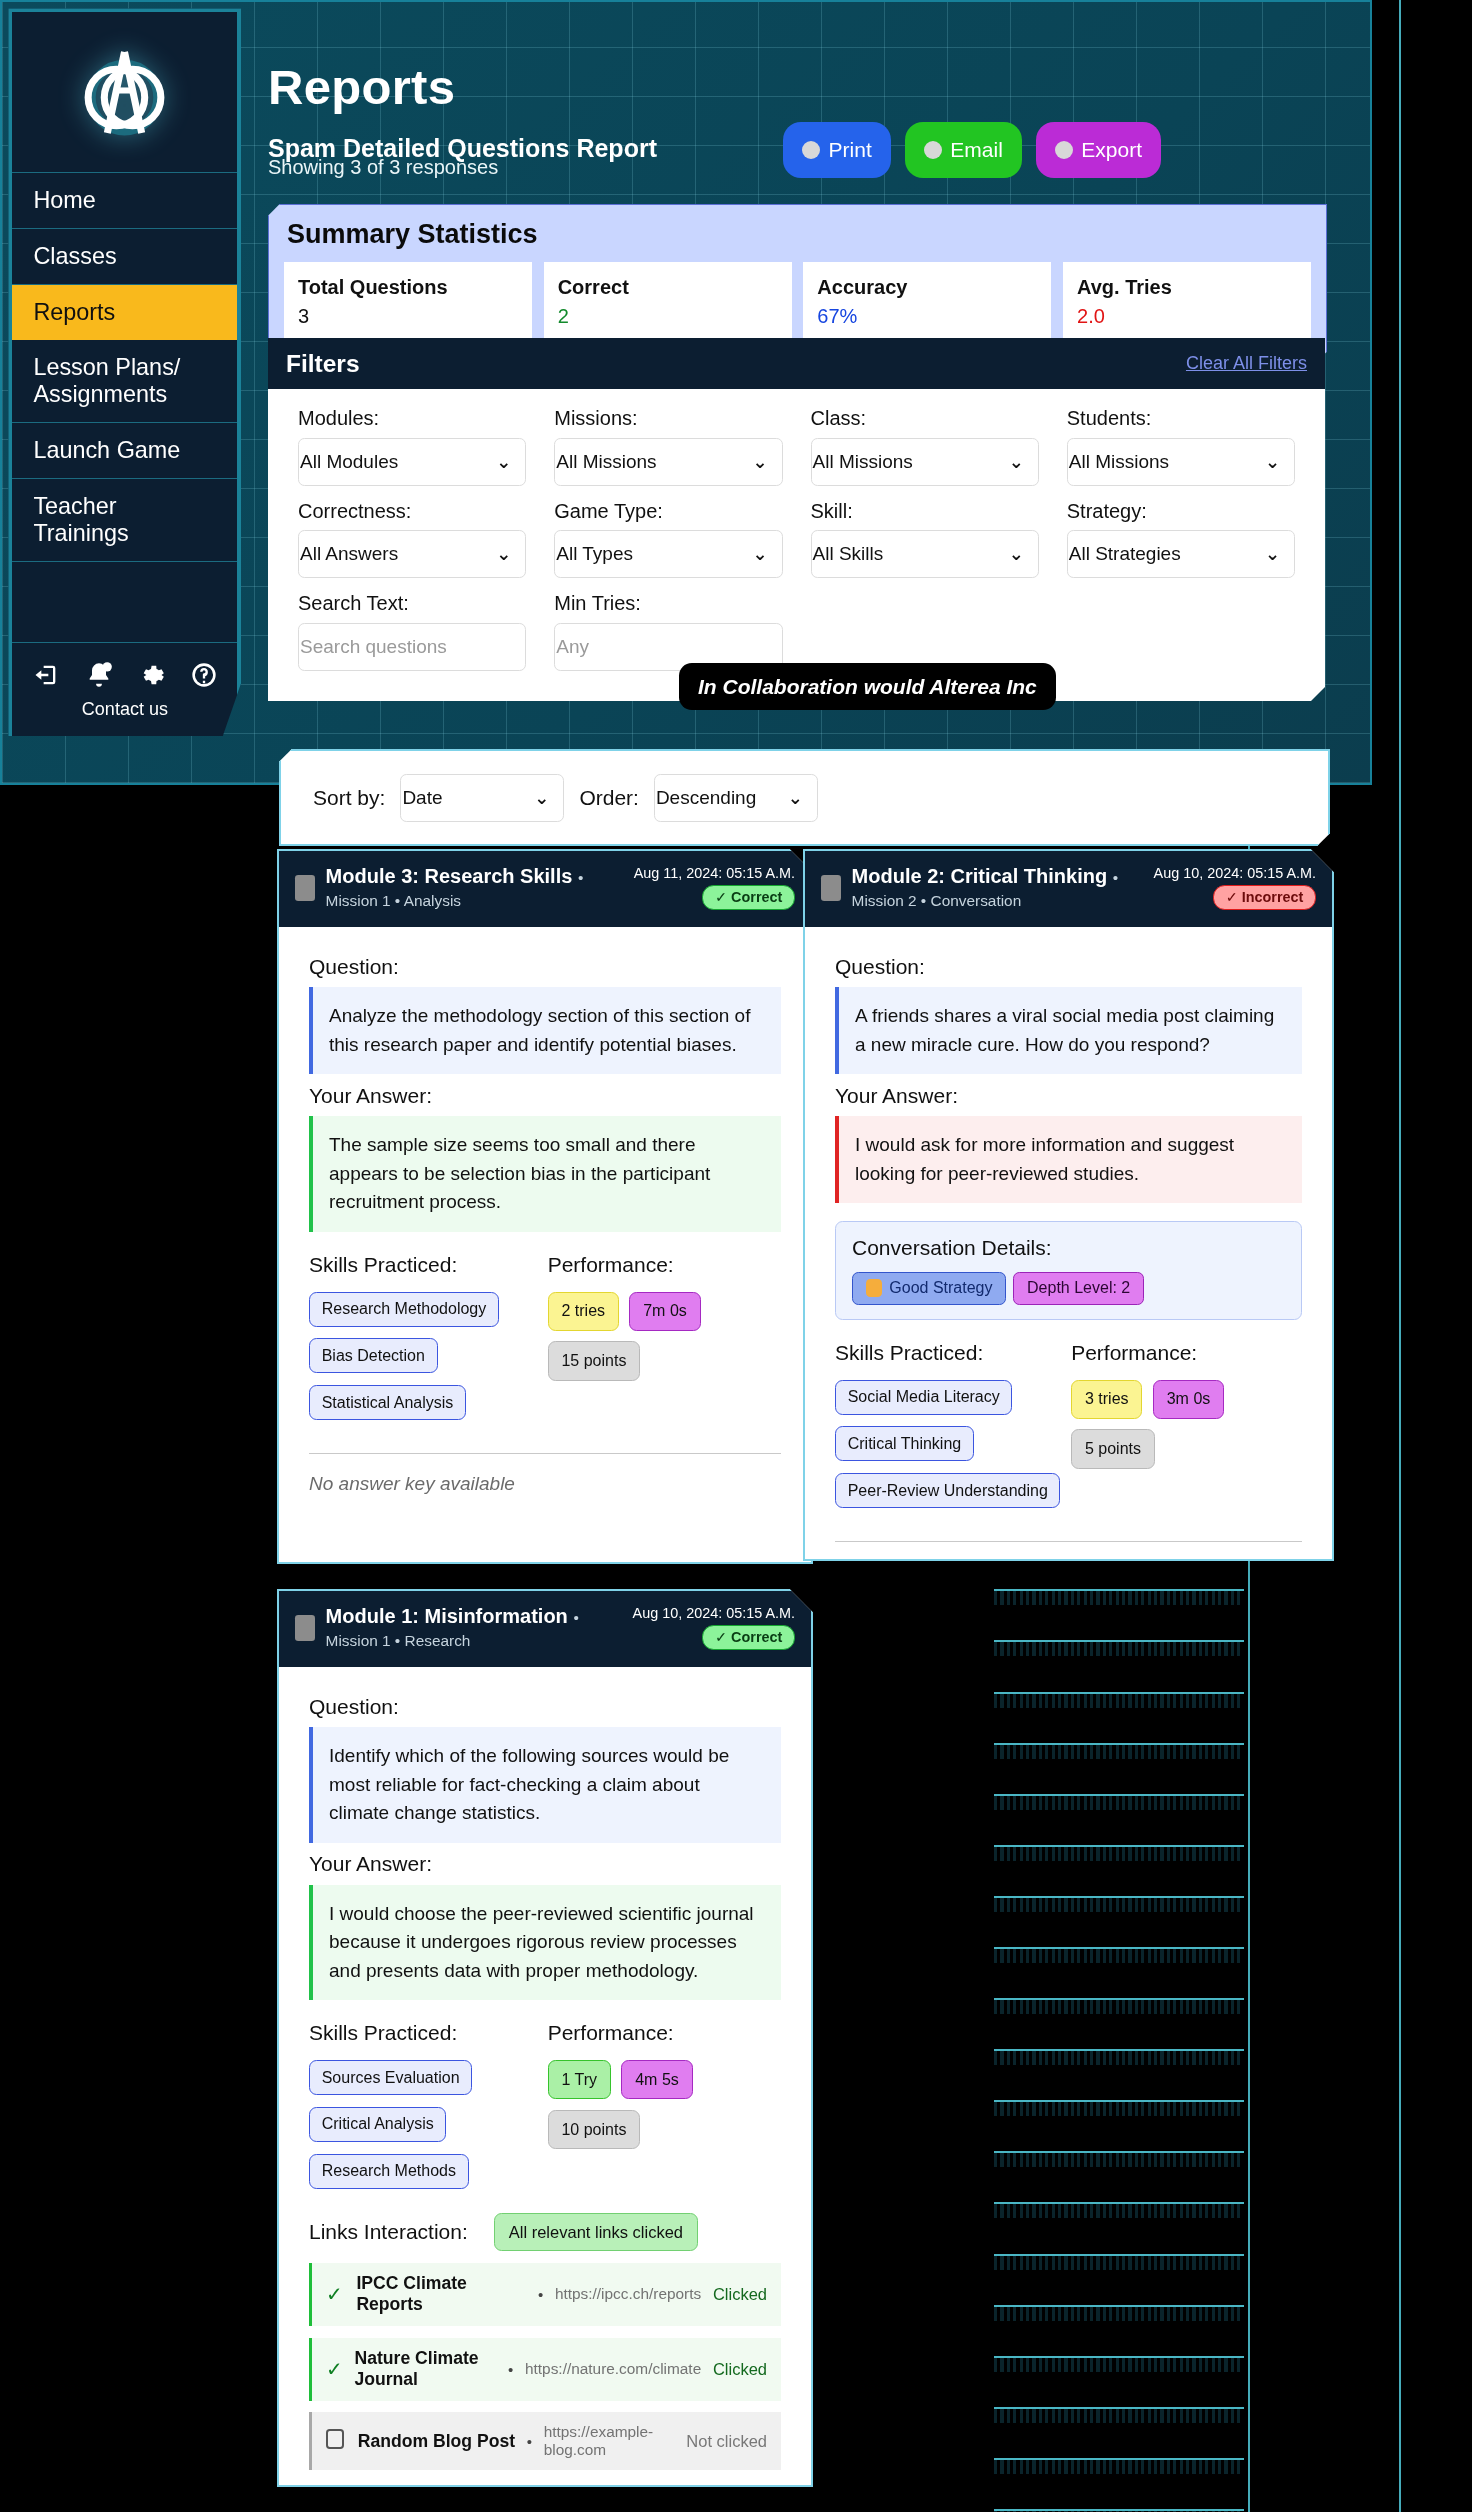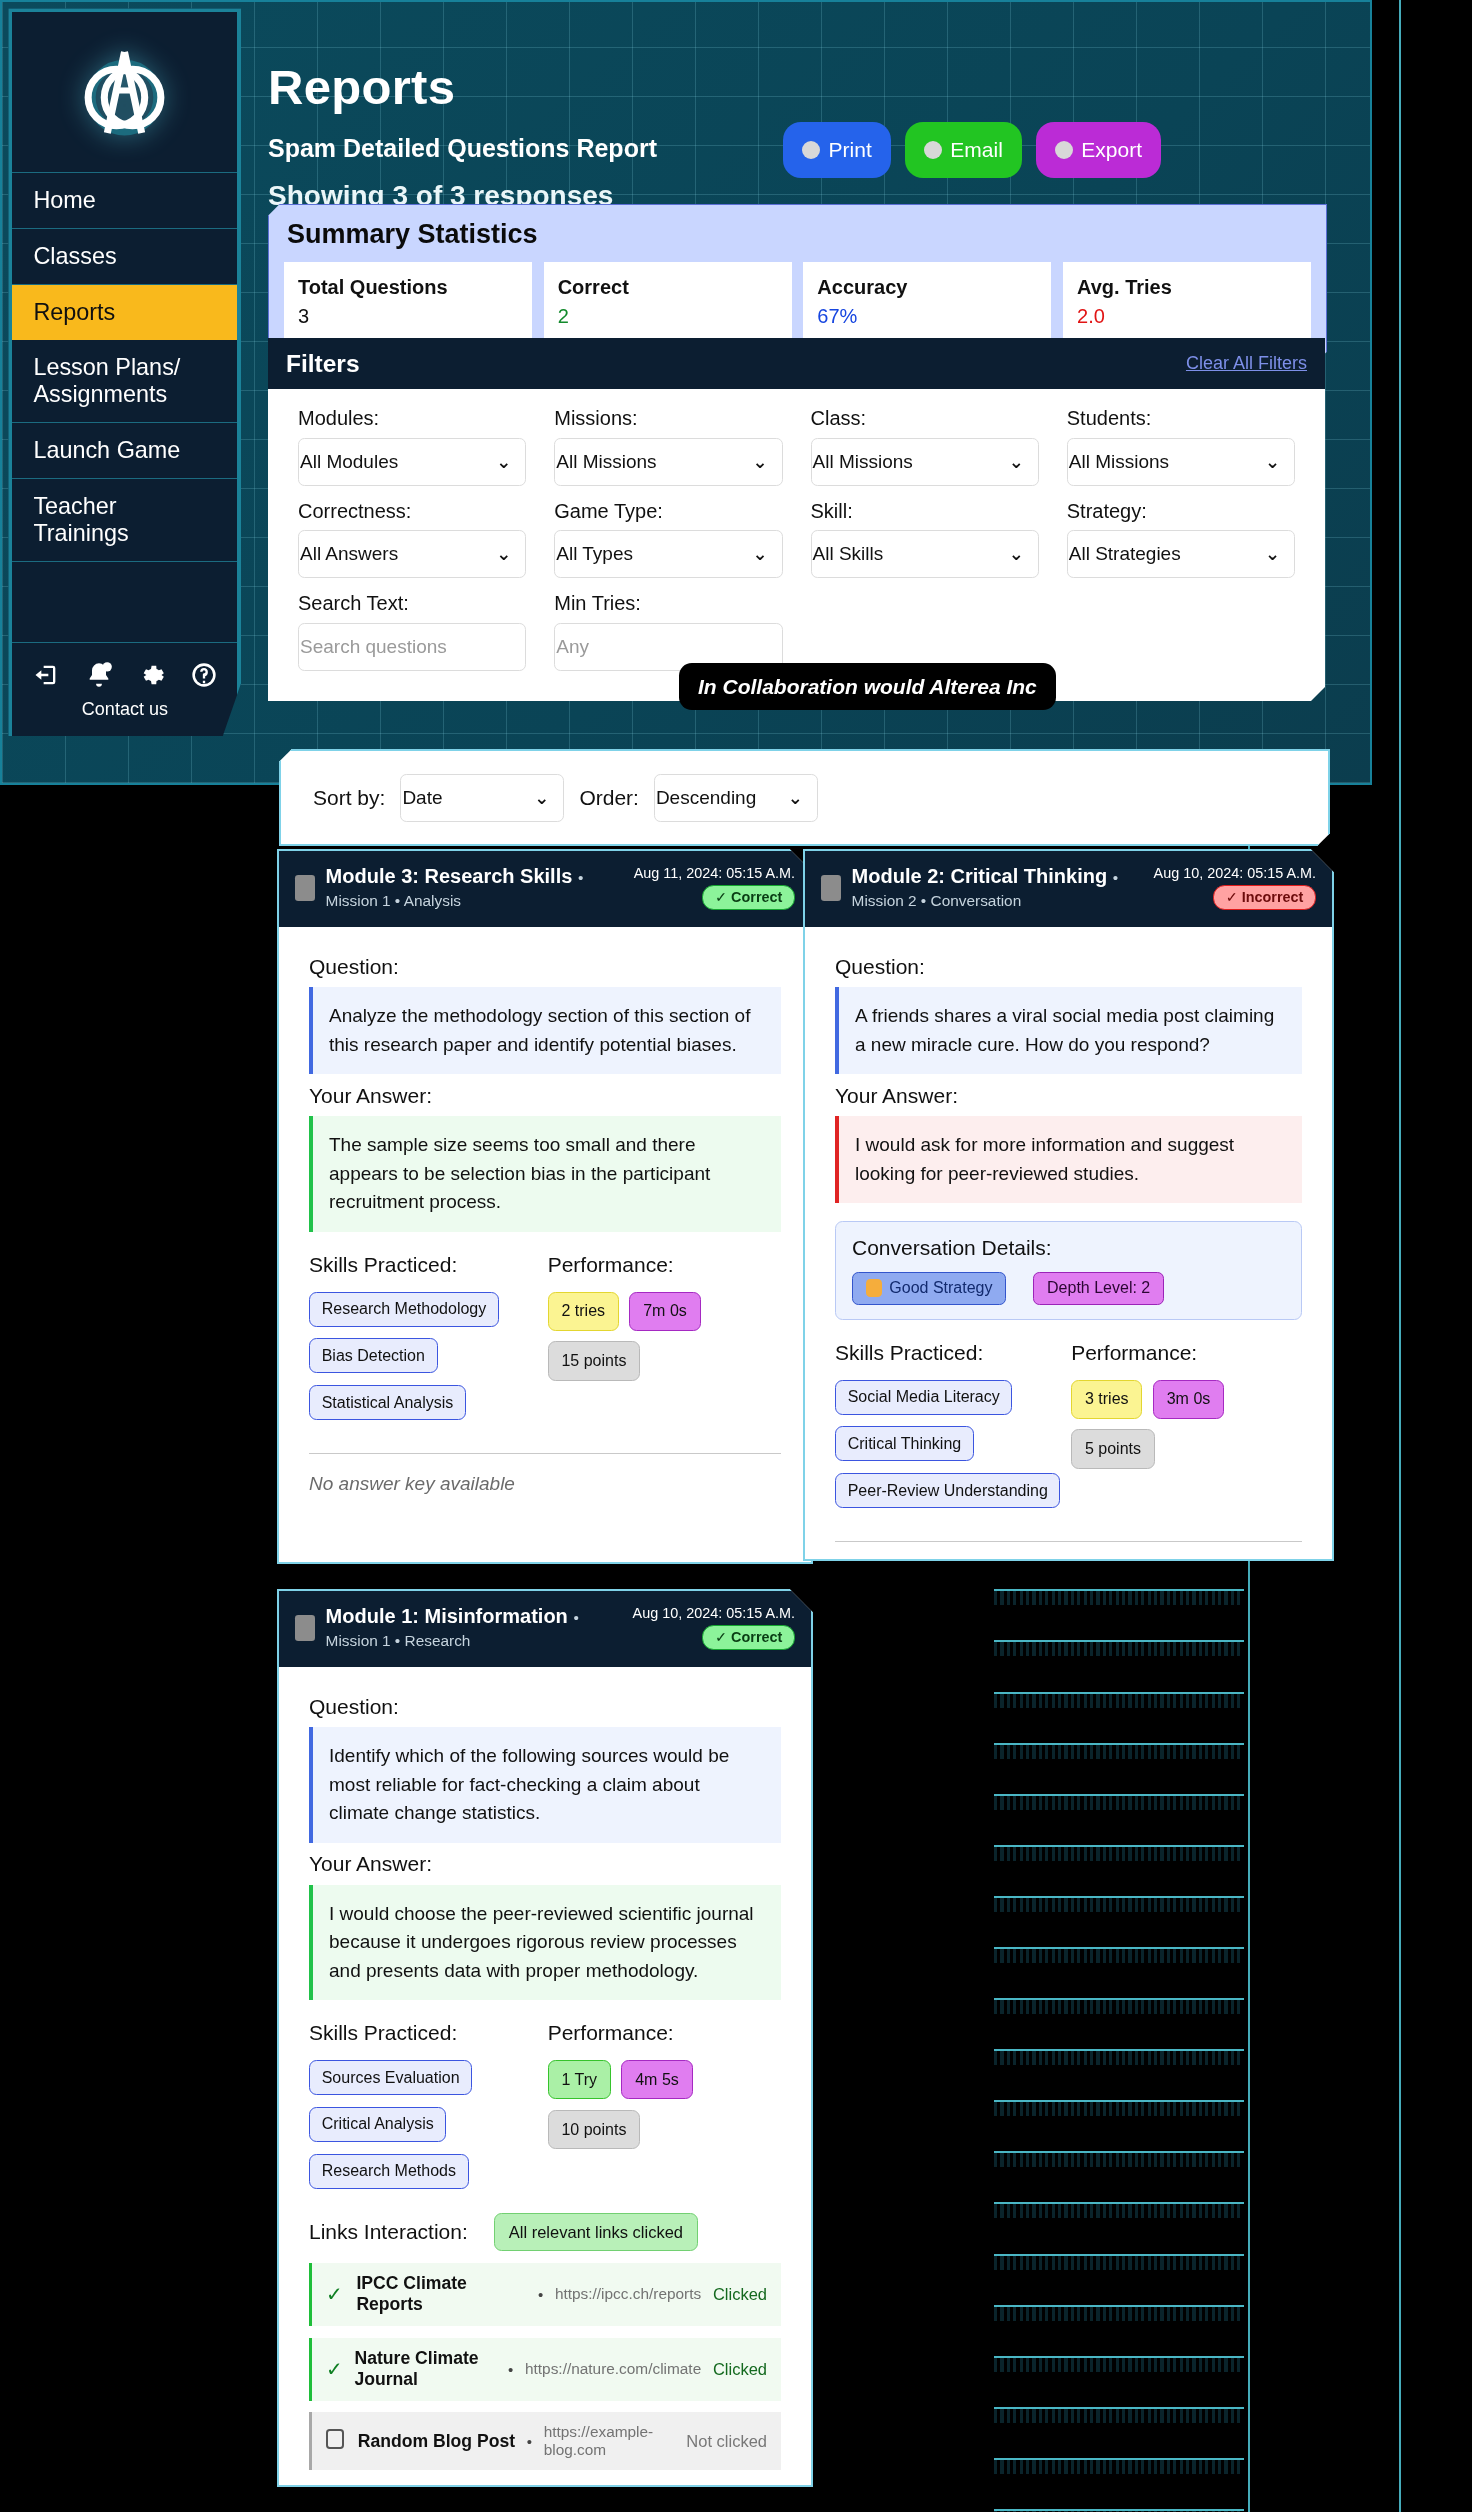--- a/index.html
+++ b/index.html
@@ -41,7 +41,7 @@
   
   .page-title{position:absolute;left:266px;top:24px;color:#fff;font-size:49px;font-weight:700;letter-spacing:0.3px;}
   .sub-title{position:absolute;left:266px;top:132px;color:#fff;font-size:25px;font-weight:700;}
-  .sub-note{position:absolute;left:266px;top:178px;color:#eaf6f8;font-size:28px;font-weight:bold;}
+  .sub-note{position:absolute;left:266px;top:154px;color:#eaf6f8;font-size:20px;}
   .hdr-btns{position:absolute;right:209px;top:120px;display:flex;gap:14px;}
   .hbtn{display:flex;align-items:center;gap:8.5px;padding:16px 19px;border-radius:18px;
         color:#fff;font-size:21px;border:none;cursor:pointer;}

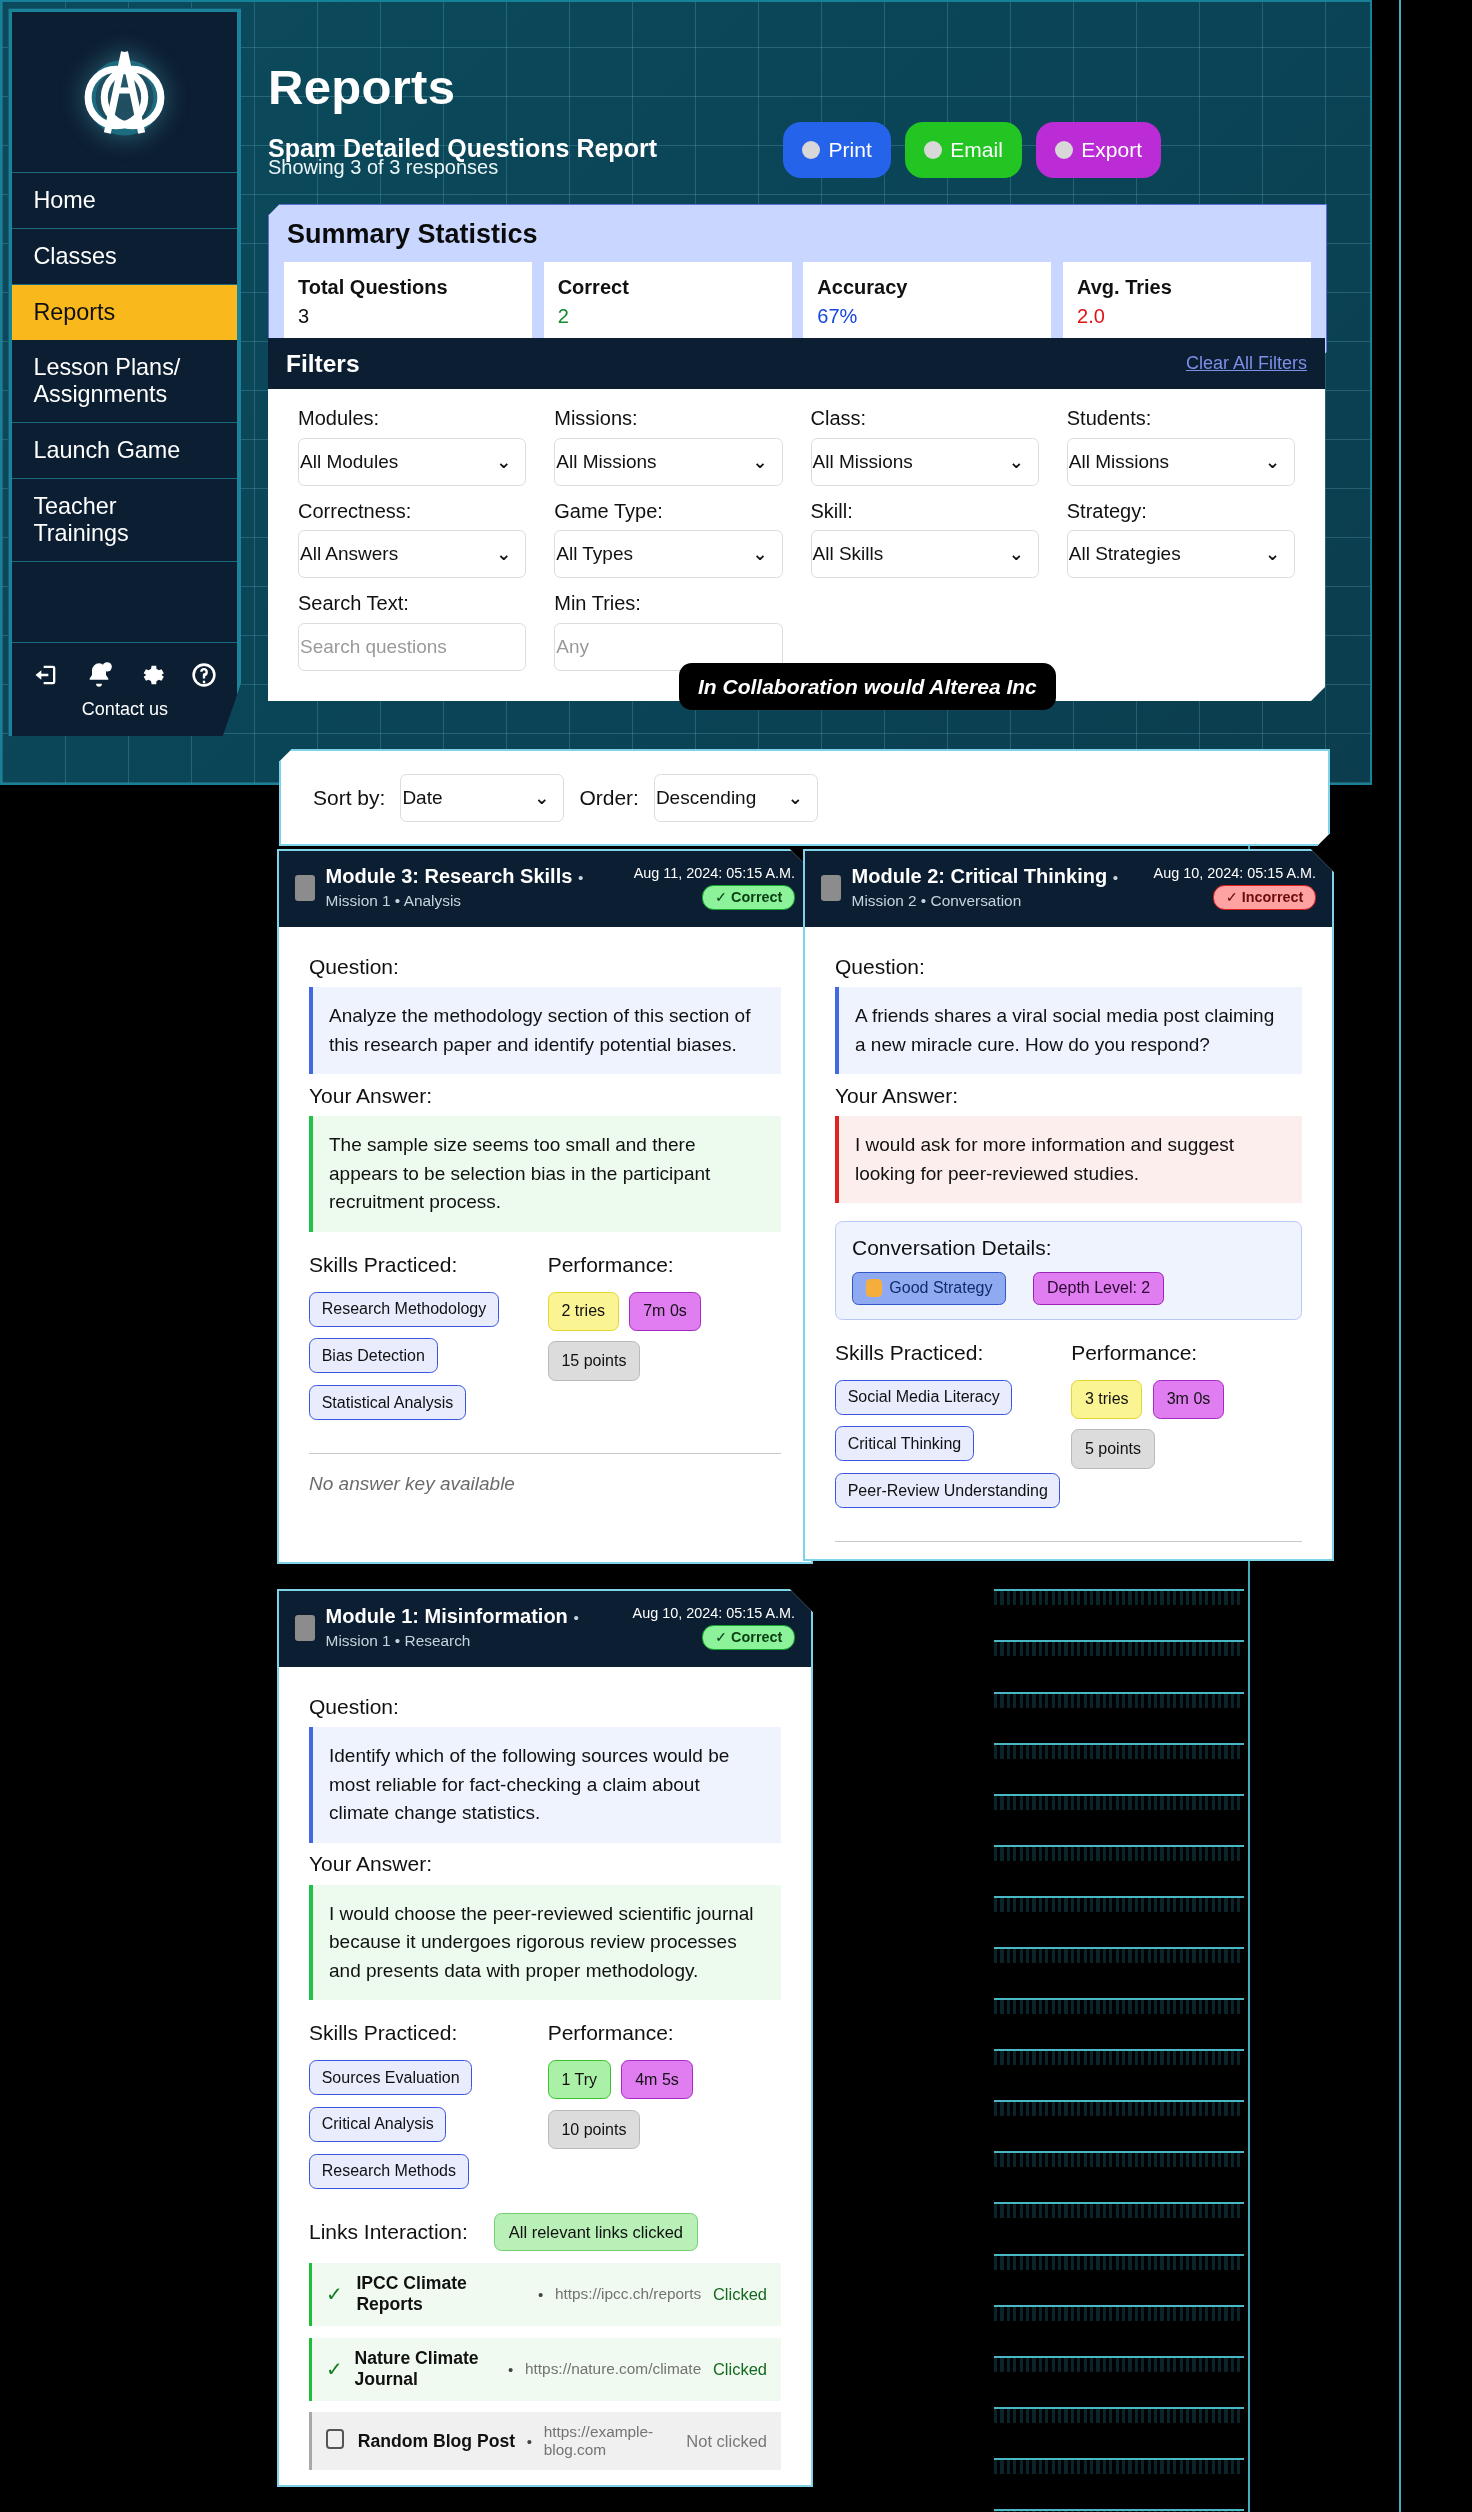--- a/index.html
+++ b/index.html
@@ -106,7 +106,7 @@
   .abox.wrong{background:#fdeeee;border-left-color:#e02424;}
   .convo{margin-top:18px;background:#eef3fe;border:1.1px solid #b9c9f5;border-radius:7.5px;padding:14px 16px;}
   .convo .ct{font-size:21px;color:#111;margin-bottom:11.7px;}
-  .pills{display:flex;gap:27px;flex-wrap:wrap;}
+  .pills{display:flex;gap:7px;flex-wrap:wrap;}
   .pill{padding:6.4px 12.8px;border-radius:6.4px;font-size:16px;display:flex;align-items:center;gap:7.5px;}
   .pill.strategy{background:#8faaf0;border:1.1px solid #3355cc;color:#122a6e;}
   .pill.depth{background:#e07df0;border:1.1px solid #9b23b8;color:#2b0633;}

